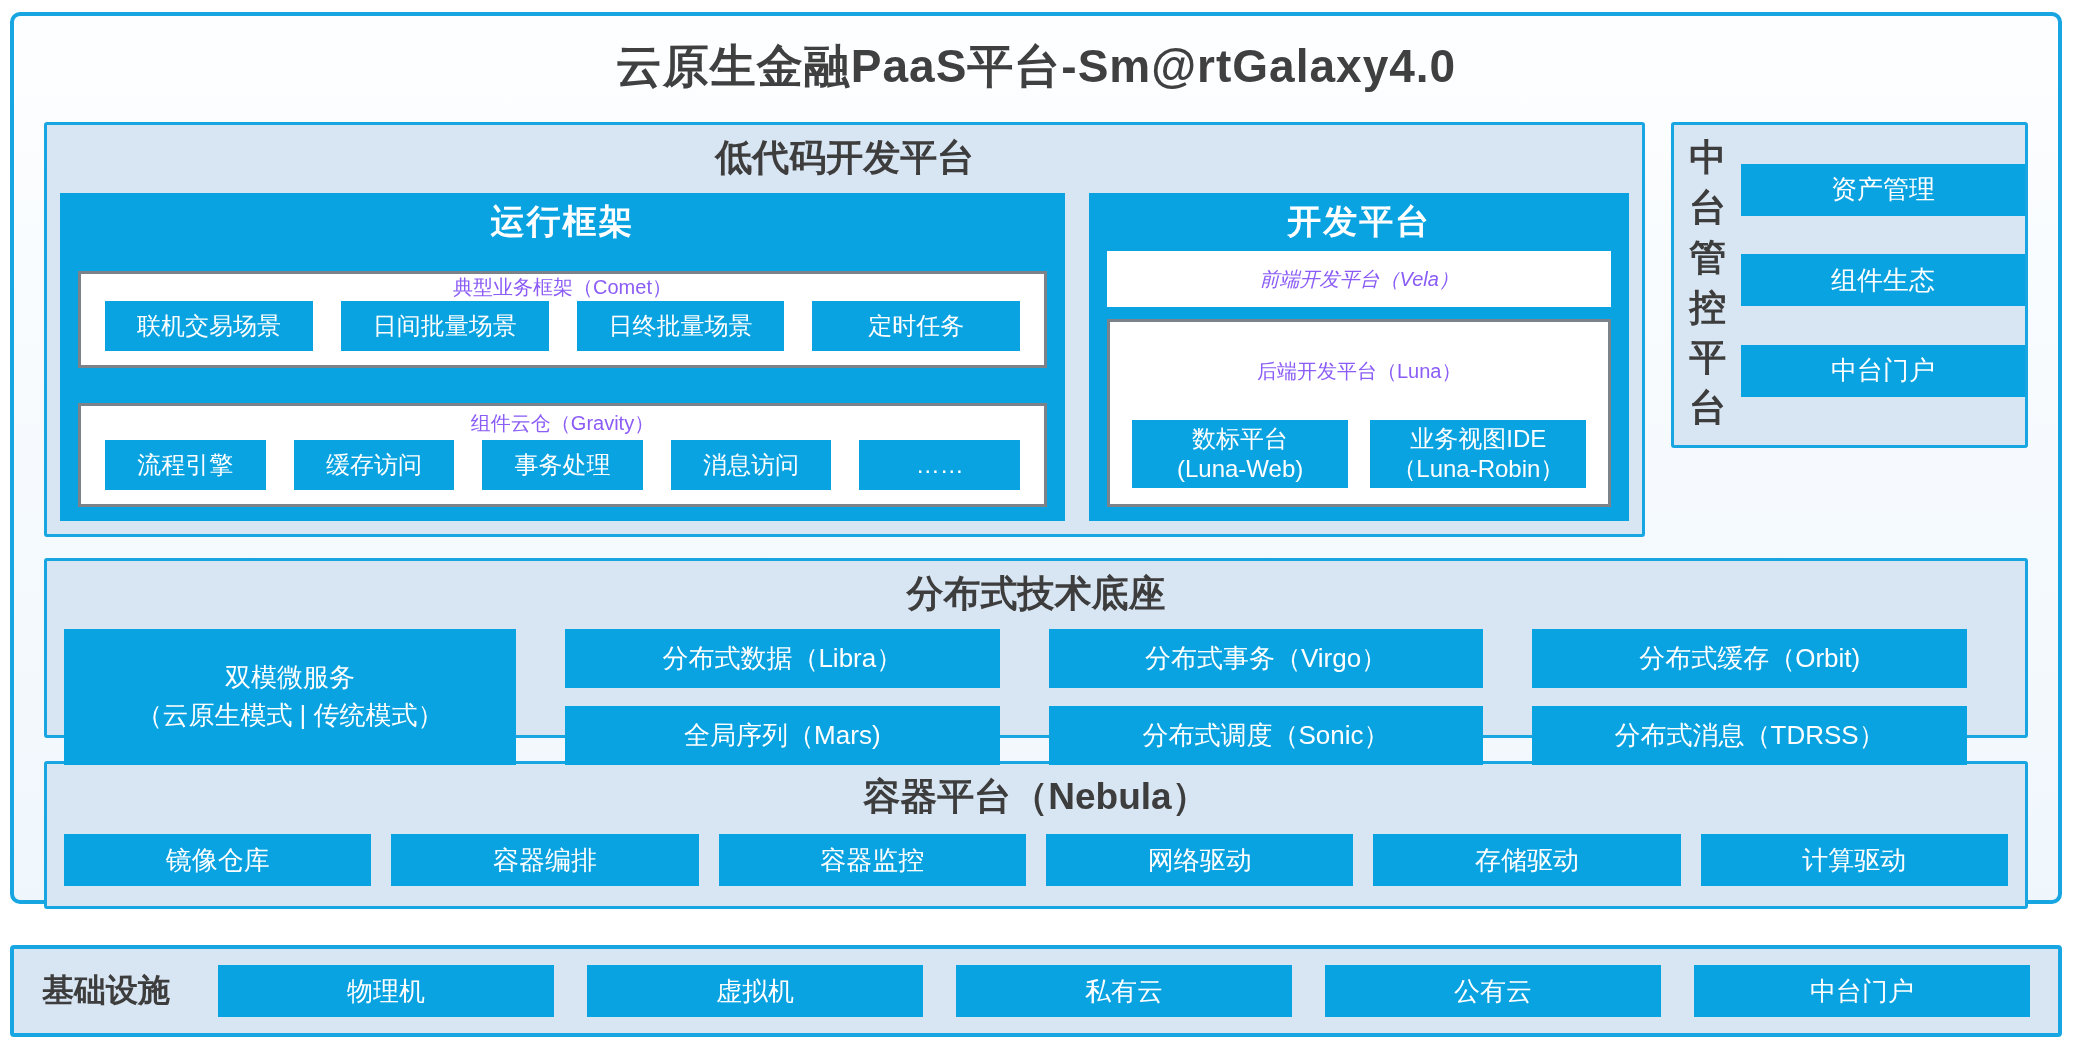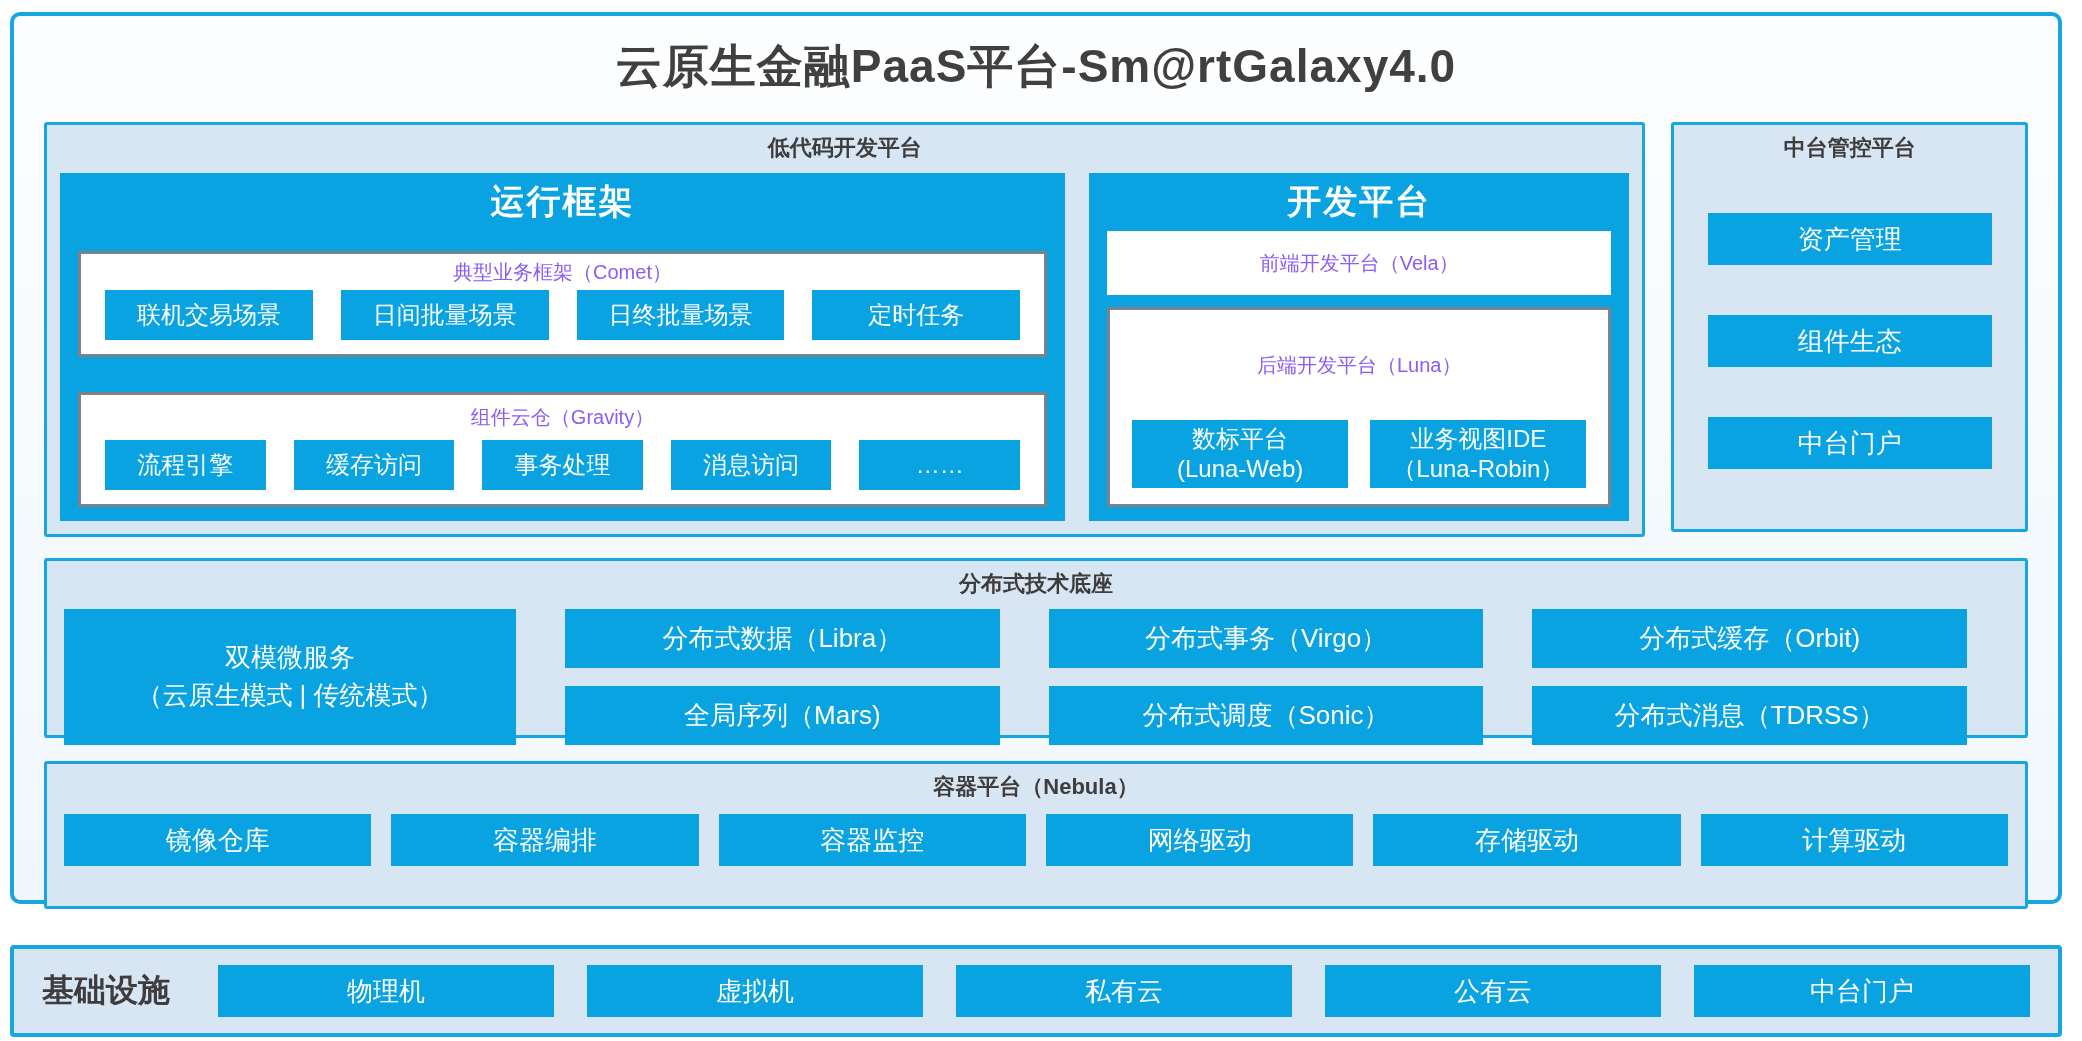--- a/index.html
+++ b/index.html
@@ -27,7 +27,7 @@
     border-radius: 3px;
   }
   .panel-title {
-    text-align: center; font-size: 22px; font-weight: 700; color: #3d3d3d;
+    text-align: center; font-size: 37px; font-weight: 700; color: #3d3d3d;
     padding-top: 8px;
   }
   .row1 { display: flex; margin: 4px 30px 0 30px; gap: 26px; align-items: flex-start; }

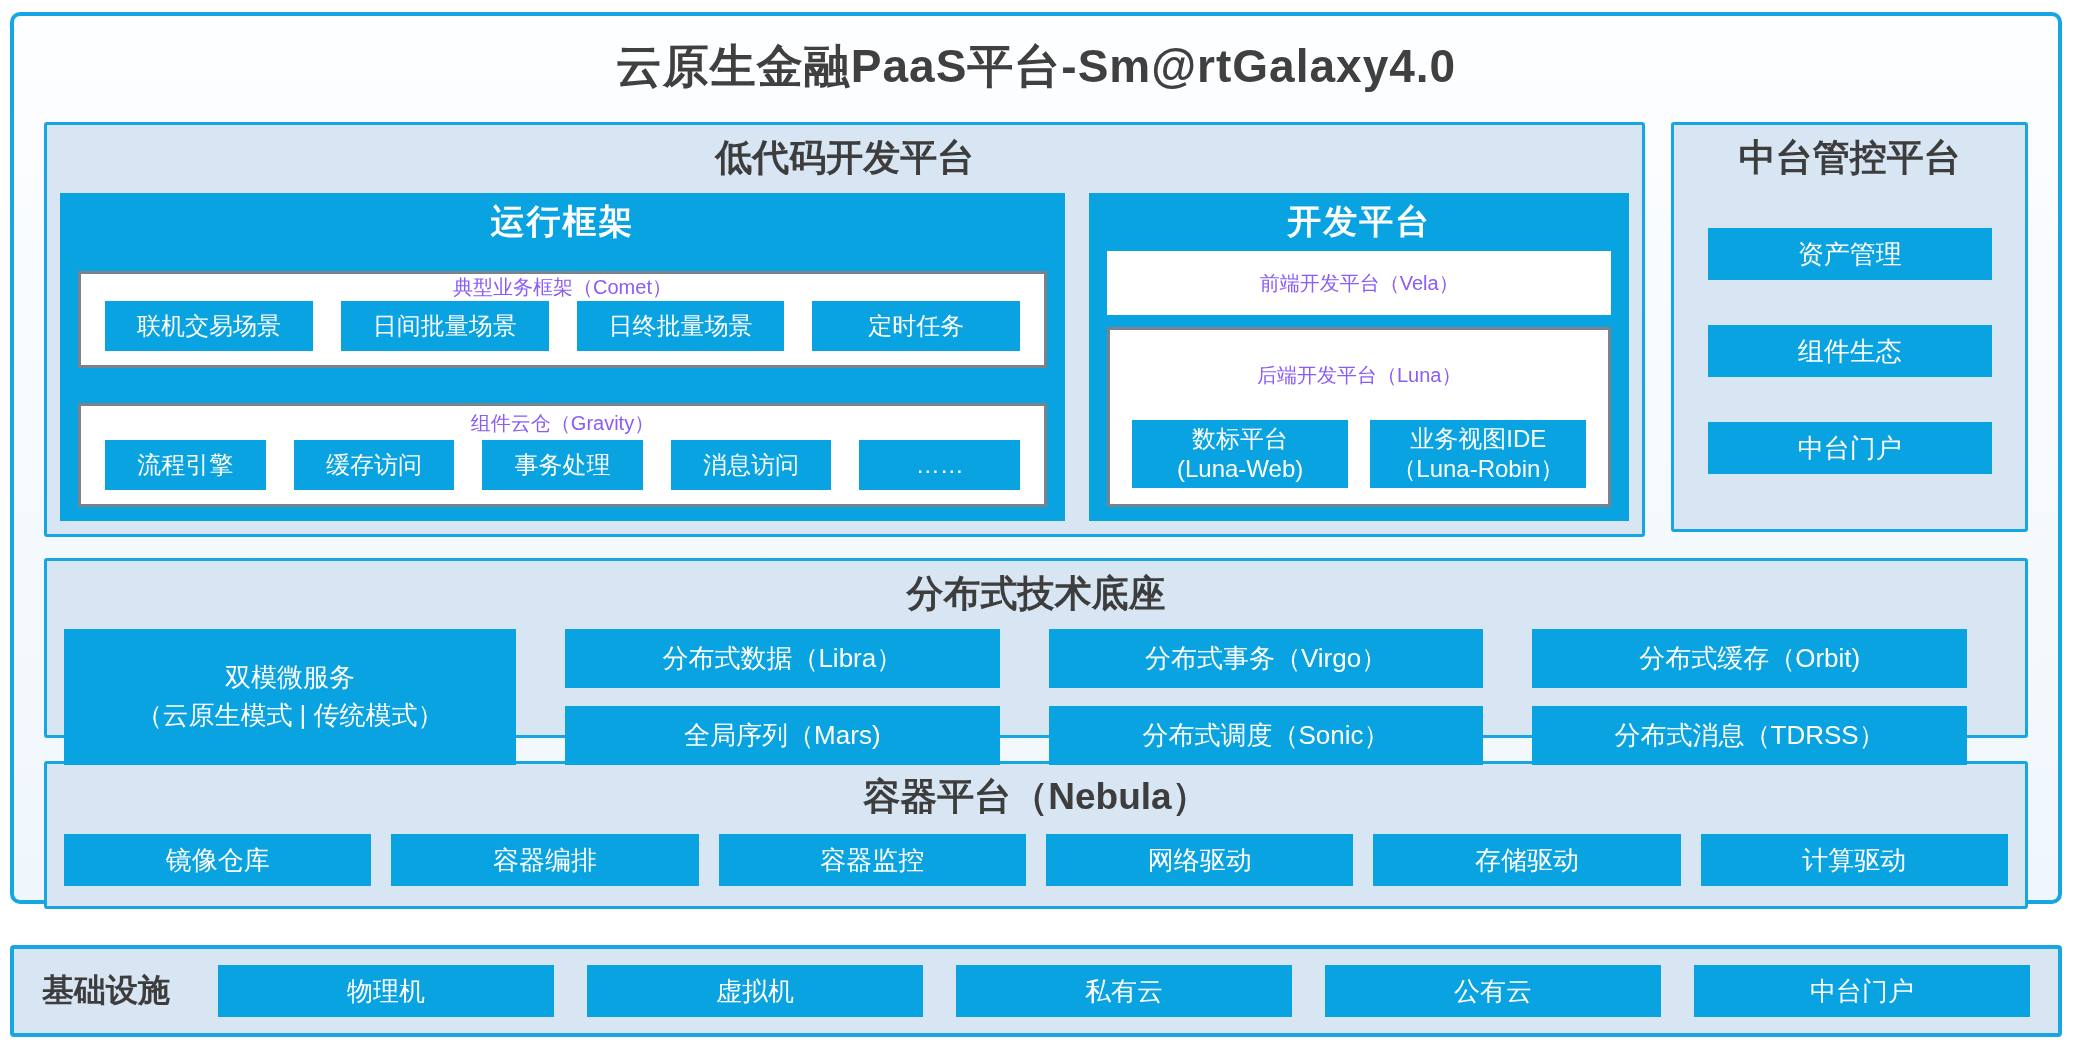--- a/index.html
+++ b/index.html
@@ -59,7 +59,7 @@
   .luna { flex: 1; }
   .luna-row { height: 68px; margin: 0 22px 16px 22px; gap: 22px; }
   .two-line { flex-direction: column; line-height: 1.25; font-size: 24px; }
-  .midplat { width: 358px; height: 410px; display: flex; flex-direction: column; }
+  .midplat { width: 358px; height: 326px; display: flex; flex-direction: row; }
   .midplat-btns {
     flex: 1; display: flex; flex-direction: column; justify-content: space-evenly;
     align-items: center; padding-bottom: 10px;

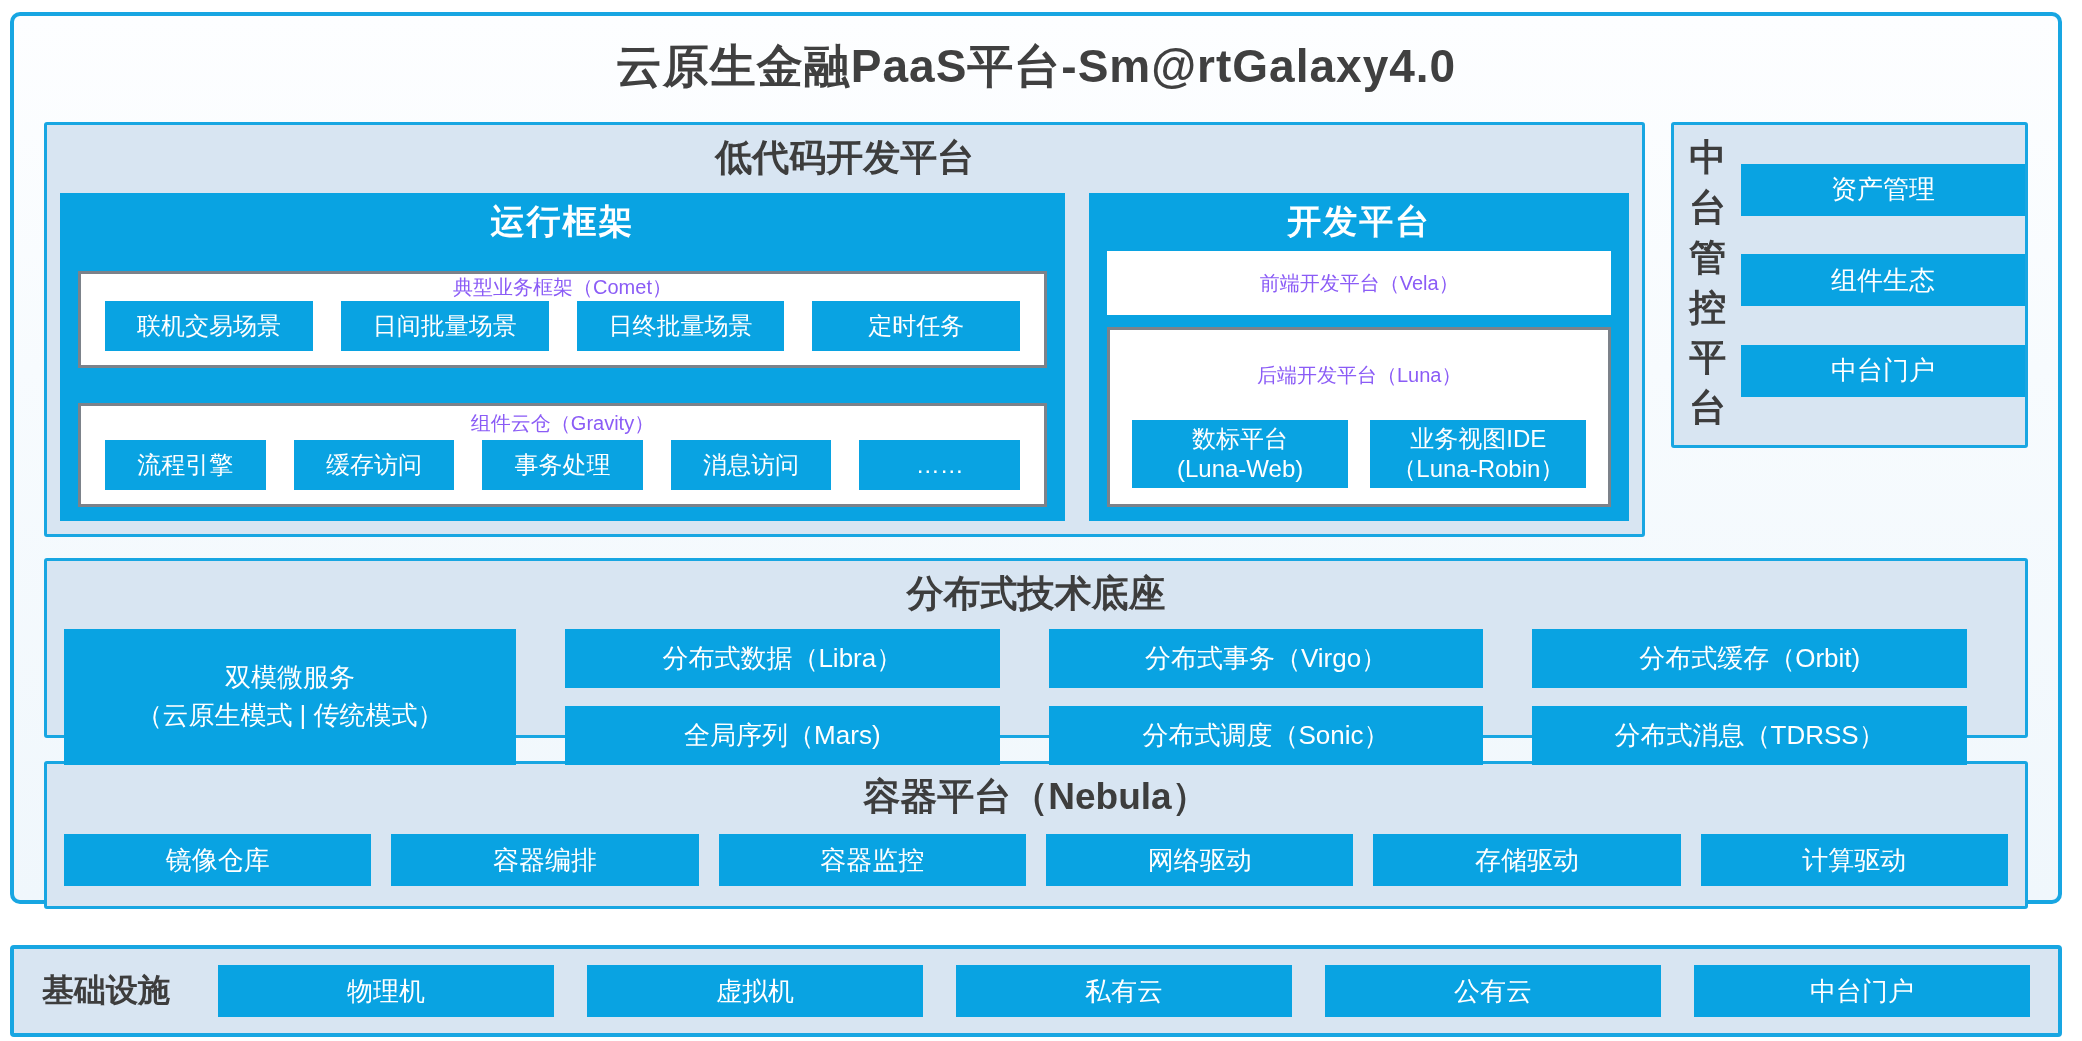--- a/index.html
+++ b/index.html
@@ -54,7 +54,7 @@
     display: flex; align-items: center; justify-content: center;
     font-size: 24px; flex: 1; text-align: center;
   }
-  .vela { height: 64px; margin-bottom: 12px; flex: none; }
+  .vela { height: 56px; margin-bottom: 12px; flex: none; font-style: italic; }
   .vela .whitebox-title { flex: 1; }
   .luna { flex: 1; }
   .luna-row { height: 68px; margin: 0 22px 16px 22px; gap: 22px; }

